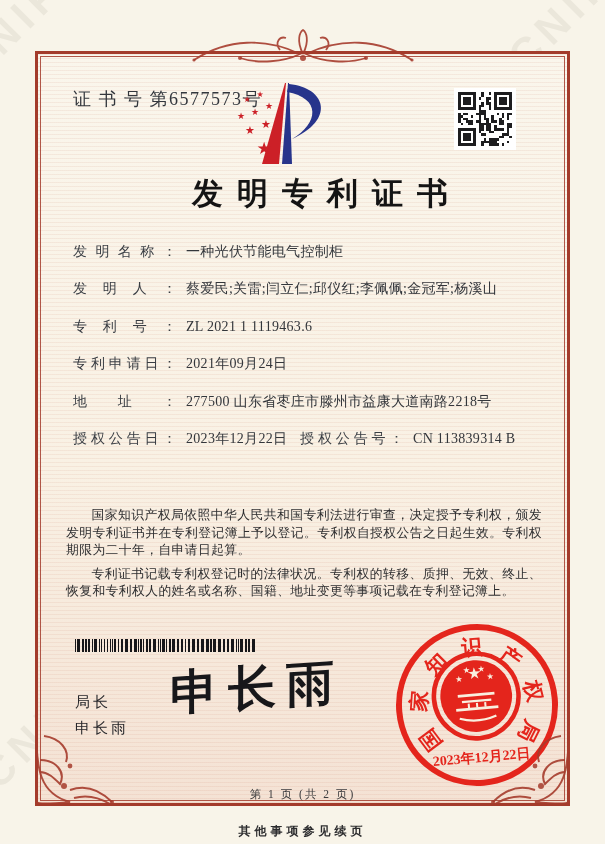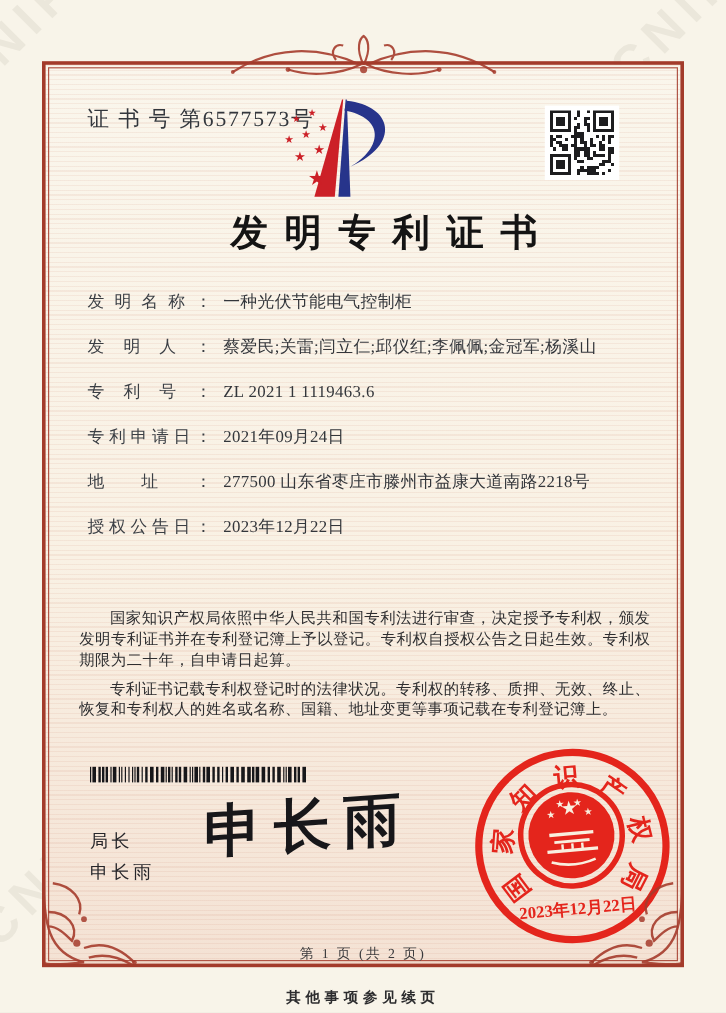--- a/index.html
+++ b/index.html
@@ -406,6 +406,9 @@
       </div>
       <div class="frow">
         <span class="flabel">授权公告日：</span><span class="fvalue">2023年12月22日</span>
+        <span class="fgroup2">
+          <span class="flabel">授权公告号：</span><span class="fvalue">CN 113839314 B</span>
+        </span>
       </div>
     </div>
 

